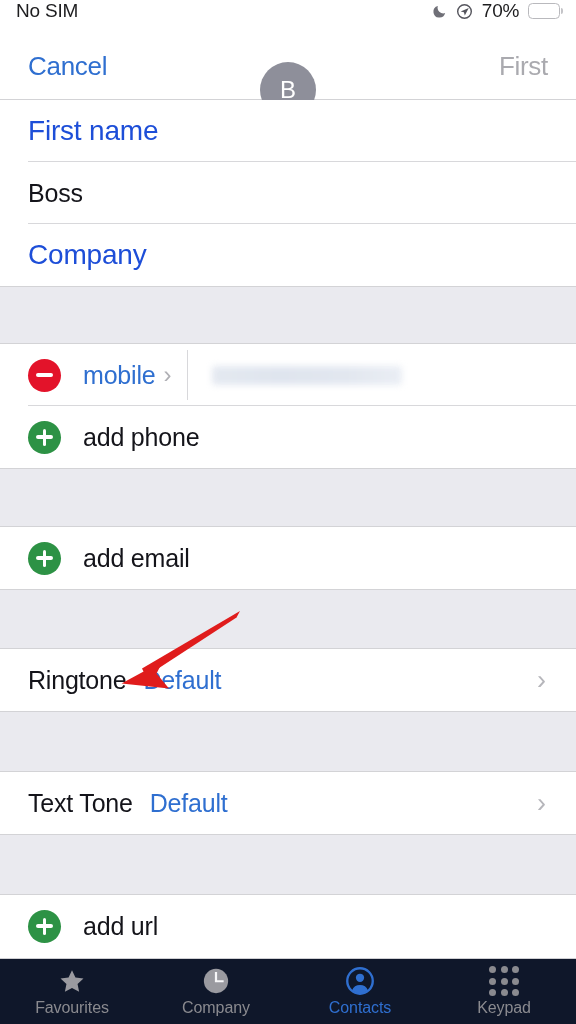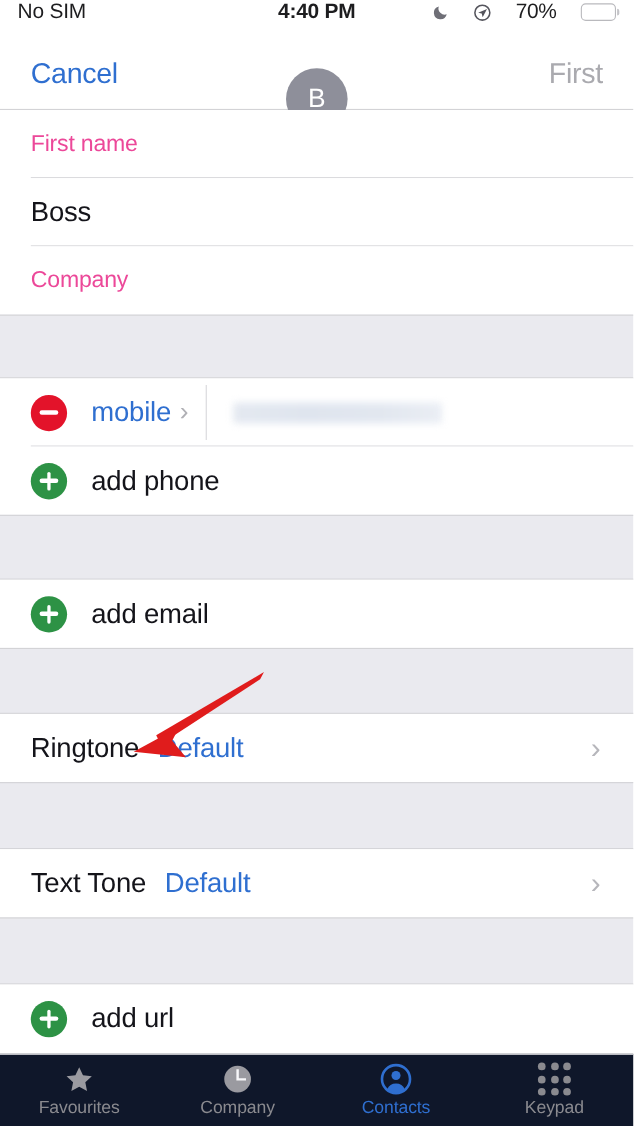--- a/index.html
+++ b/index.html
@@ -230,7 +230,6 @@
 
   <div class="statusbar">
     <span class="sb-left">No SIM</span>
-    <span class="sb-center">4:40 PM</span>
     <span class="sb-right">
       <span>
         <svg class="moon-ico" viewBox="0 0 24 24">

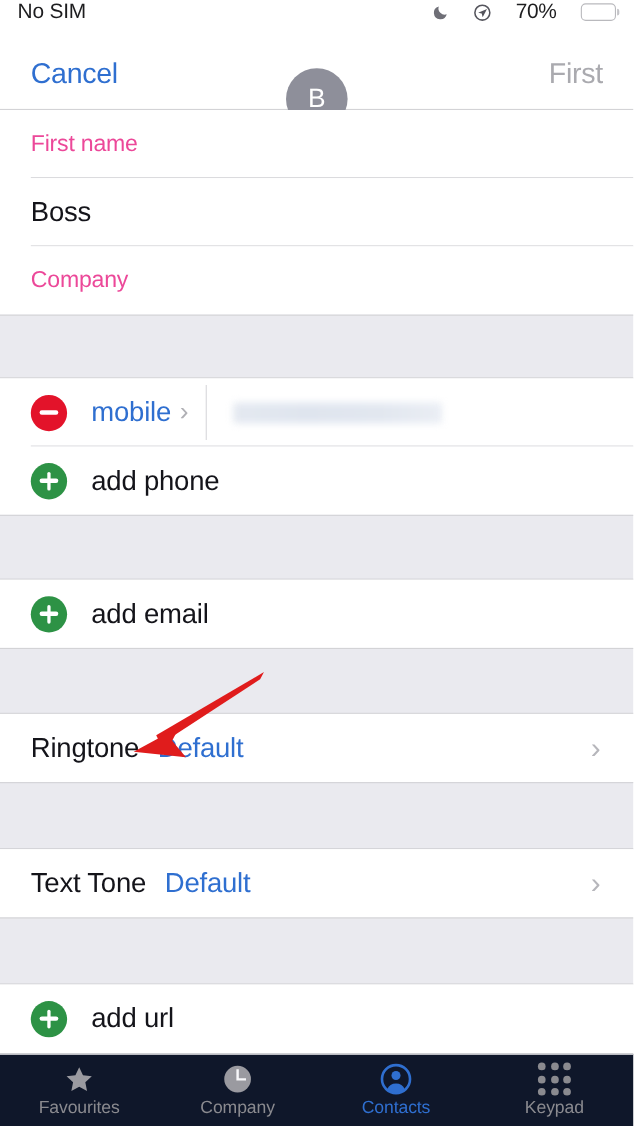--- a/index.html
+++ b/index.html
@@ -35,7 +35,7 @@
   }
   .sb-right {
     margin-left:auto;
-    display:flex; align-items:center; gap:22px;
+    display:flex; align-items:center; gap:9px;
     position:relative; z-index:2;
   }
   .moon-ico { width:15px; height:15px; display:block; }

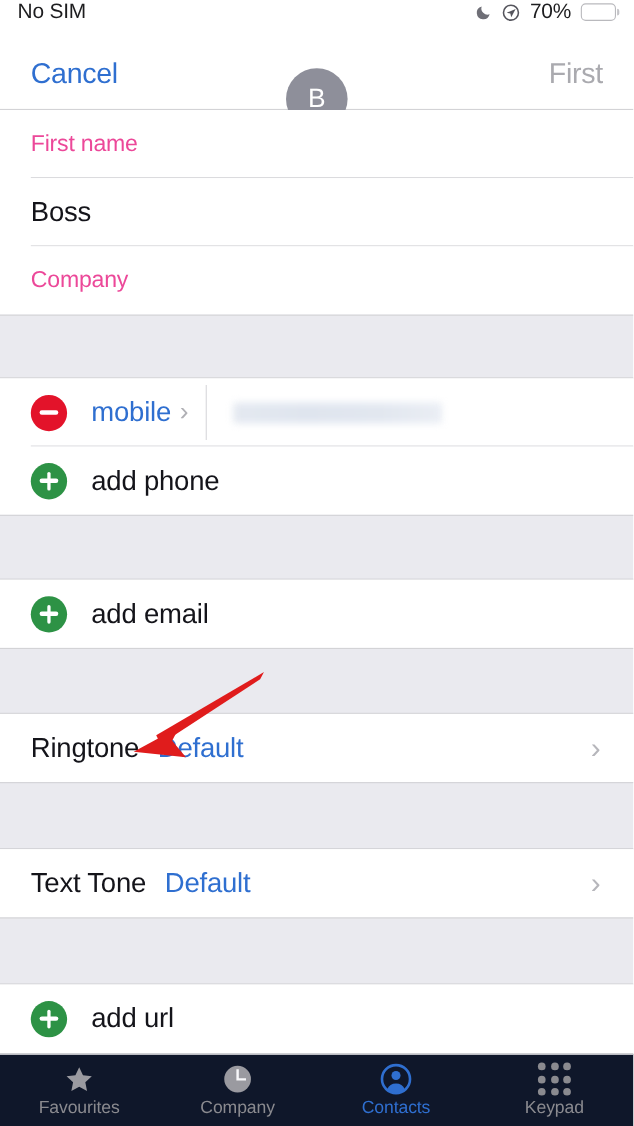--- a/index.html
+++ b/index.html
@@ -120,7 +120,7 @@
     height:1px; background:#d3d3d6;
   }
 
-  .placeholder { font-size:21px; color:#ec4899; letter-spacing:-0.2px; }
+  .placeholder { font-size:28px; color:#1d4ed8; letter-spacing:-0.2px; }
   .value       { font-size:25px; color:#14141a; letter-spacing:-0.2px; }
 
   

